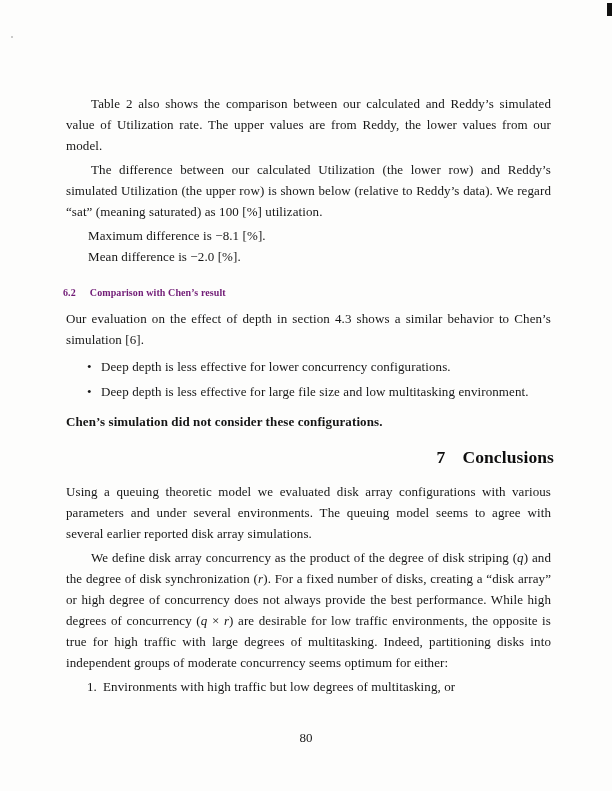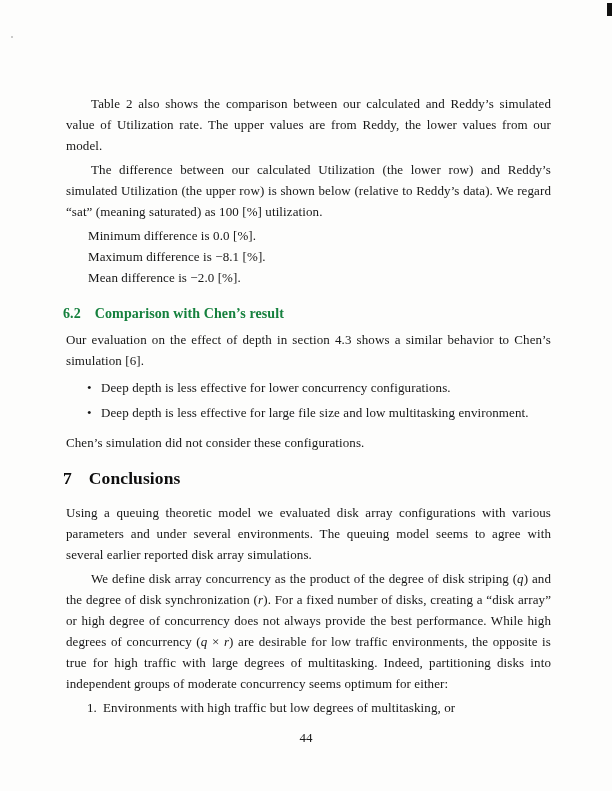--- a/index.html
+++ b/index.html
@@ -118,7 +118,6 @@
   <p class="indent para-difference">The difference between our calculated Utilization (the lower row) and Reddy’s simulated Utilization (the upper row) is shown below (relative to Reddy’s data). We regard “sat” (meaning saturated) as 100 [%] utilization.</p>
 
   <div class="stats">
-    <div>Minimum difference is 0.0 [%].</div>
     <div>Maximum difference is −8.1 [%].</div>
     <div>Mean difference is −2.0 [%].</div>
   </div>

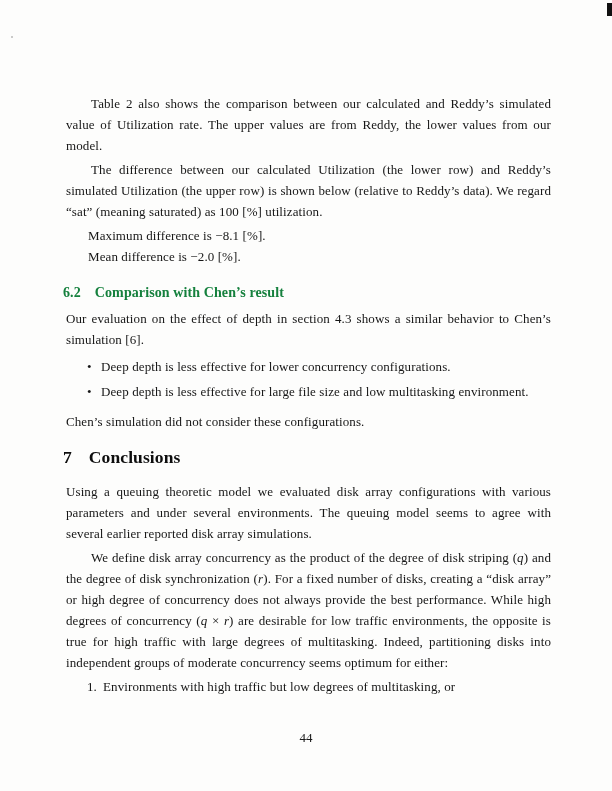--- a/index.html
+++ b/index.html
@@ -53,10 +53,10 @@
   .stats div { white-space: nowrap; }
   .section-sub {
     margin: 16px 0 0 0;
-    font-size: 14px;
+    font-size: 10px;
     line-height: 19px;
     font-weight: bold;
-    color: #15803d;
+    color: #701a75;
   }
   .section-sub .sec-num { margin-right: 14px; }
   .para-evaluation { margin-top: 6px; }

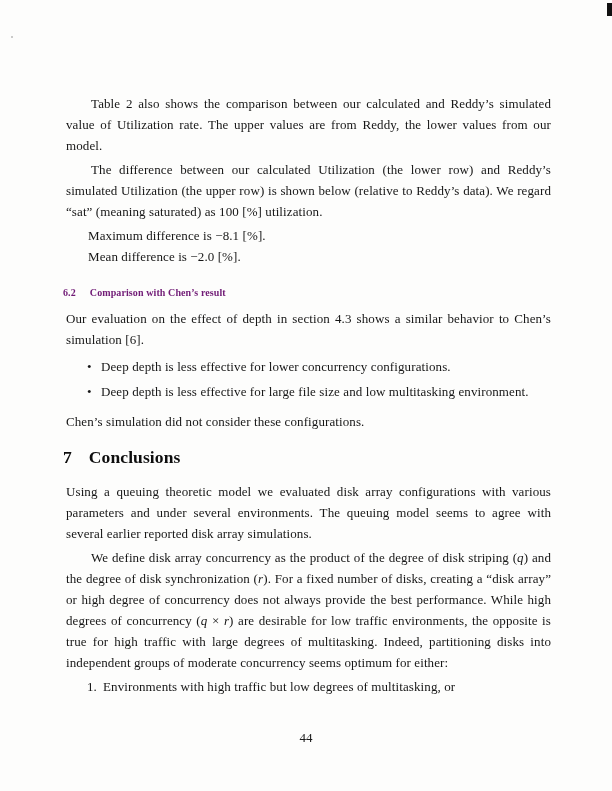--- a/index.html
+++ b/index.html
@@ -72,7 +72,7 @@
     left: 24px;
     top: 0;
   }
-  .para-chen { margin-top: 9px; }
+  .para-chen { margin-top: 9px; font-weight: bold; }
   .section-main {
     margin: 14px 0 0 0;
     font-size: 17.5px;

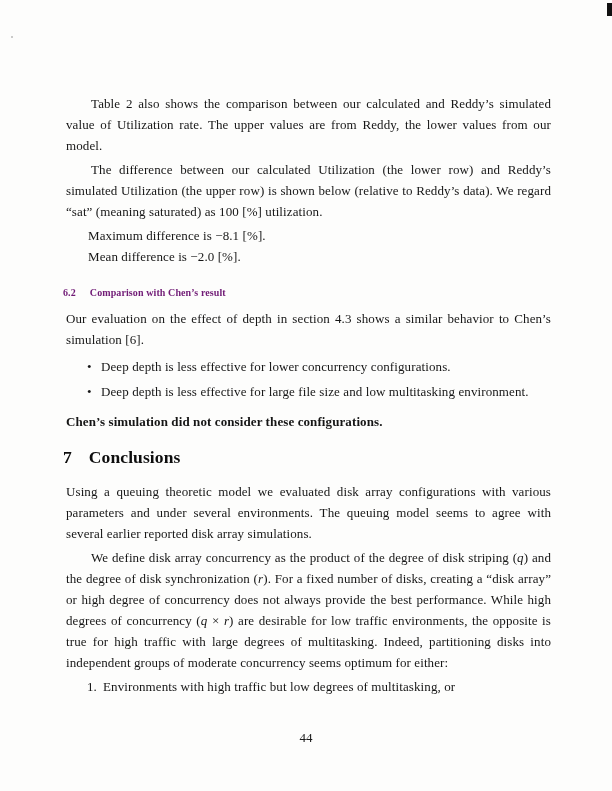--- a/index.html
+++ b/index.html
@@ -79,6 +79,7 @@
     line-height: 23px;
     font-weight: bold;
     color: #0e0e0e;
+    text-align: right;
   }
   .section-main .sec-num { margin-right: 17px; }
   .para-using { margin-top: 12px; }

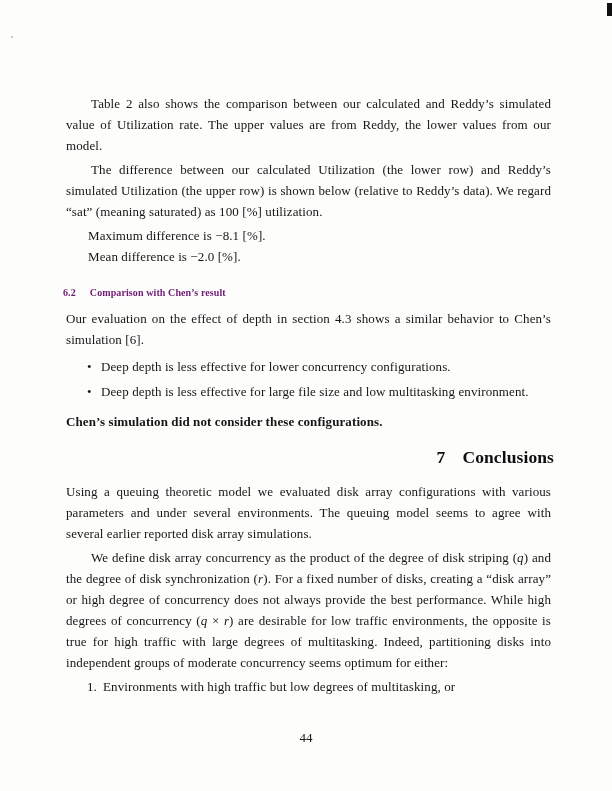--- a/index.html
+++ b/index.html
@@ -147,6 +147,6 @@
 
 </div>
 
-<div class="page-number">44</div>
+<div class="page-number">80</div>
 
 </body></html>

